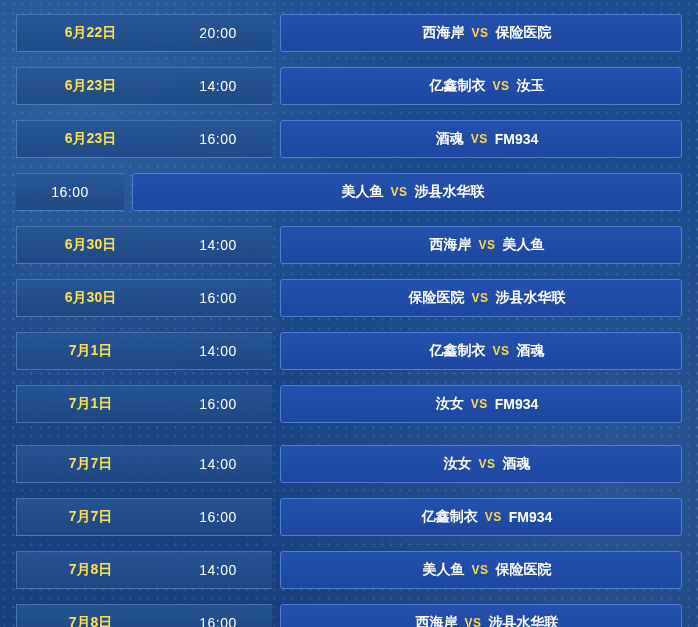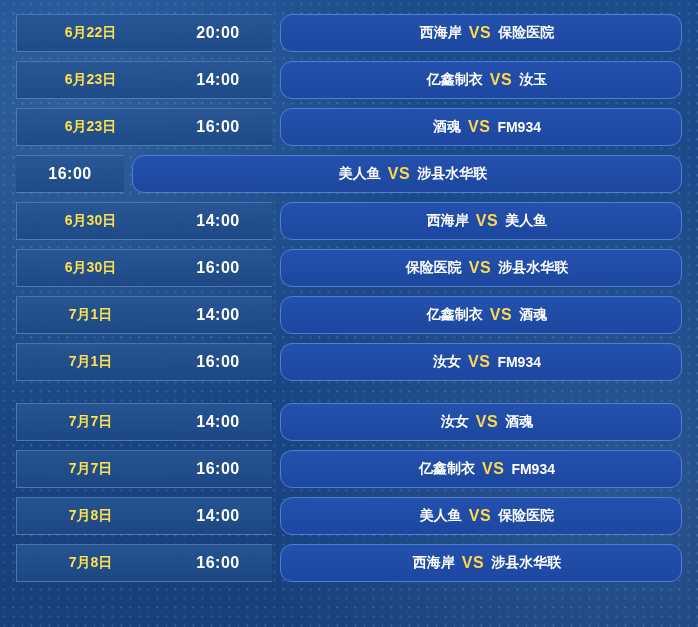--- a/index.html
+++ b/index.html
@@ -45,7 +45,7 @@
     display: flex;
     align-items: center;
     height: 38px;
-    margin-bottom: 9px;
+    margin-bottom: 15px;
   }
   .row.gap-after {
     margin-bottom: 22px;

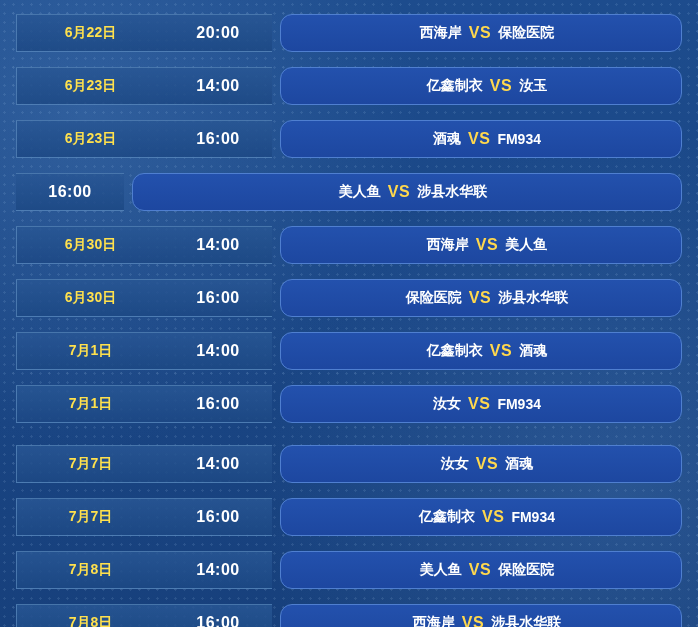--- a/index.html
+++ b/index.html
@@ -69,8 +69,8 @@
   .cell-time {
     width: 108px;
     color: #ffffff;
-    font-size: 16px;
-    font-weight: bold;
+    font-size: 14px;
+    font-weight: normal;
     letter-spacing: 0.5px;
     background: linear-gradient(180deg, rgba(40,86,148,0.85) 0%, rgba(28,72,132,0.85) 100%);
     border: 1px solid rgba(125,172,220,0.45);

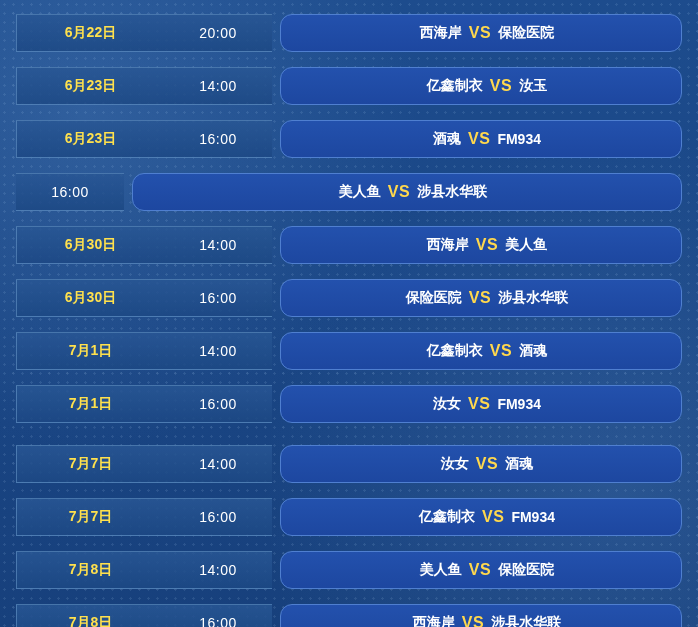--- a/index.html
+++ b/index.html
@@ -84,7 +84,7 @@
     font-weight: bold;
     background: linear-gradient(180deg, #2351ad 0%, #1d47a0 100%);
     border: 1px solid #4f7fd0;
-    border-radius: 12px;
+    border-radius: 3px;
     margin-left: 8px;
     padding-left: 12px;
   }

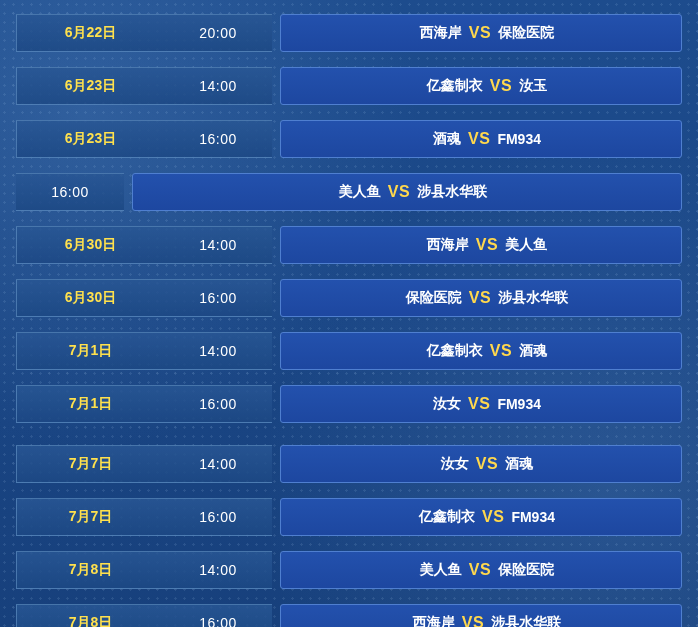--- a/index.html
+++ b/index.html
@@ -93,7 +93,7 @@
   }
   .vs {
     color: #ffd84d;
-    font-size: 16px;
+    font-size: 12px;
     font-weight: bold;
     margin: 0 7px;
     letter-spacing: 0.5px;

